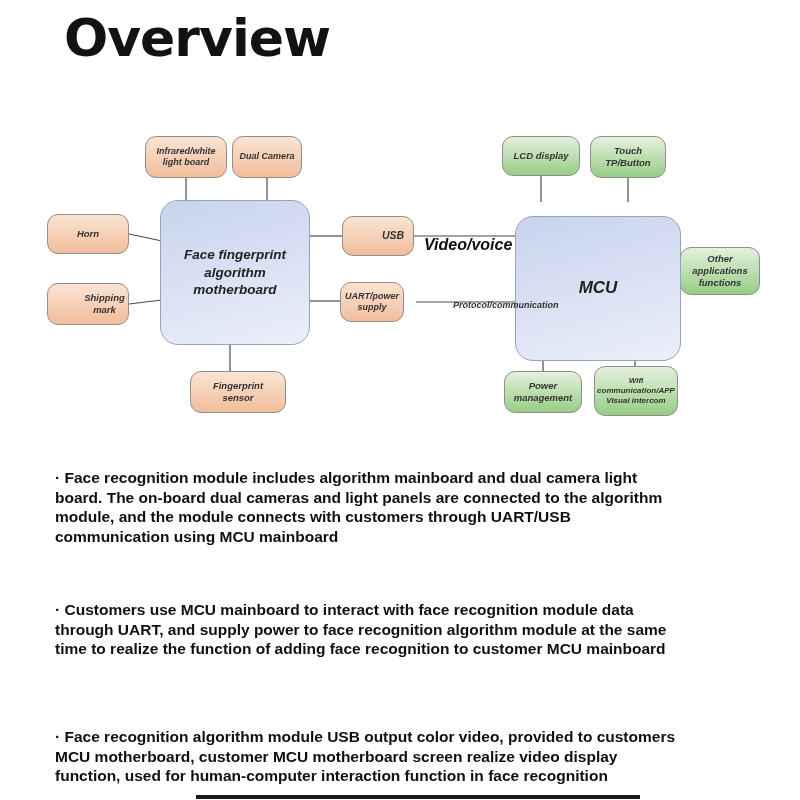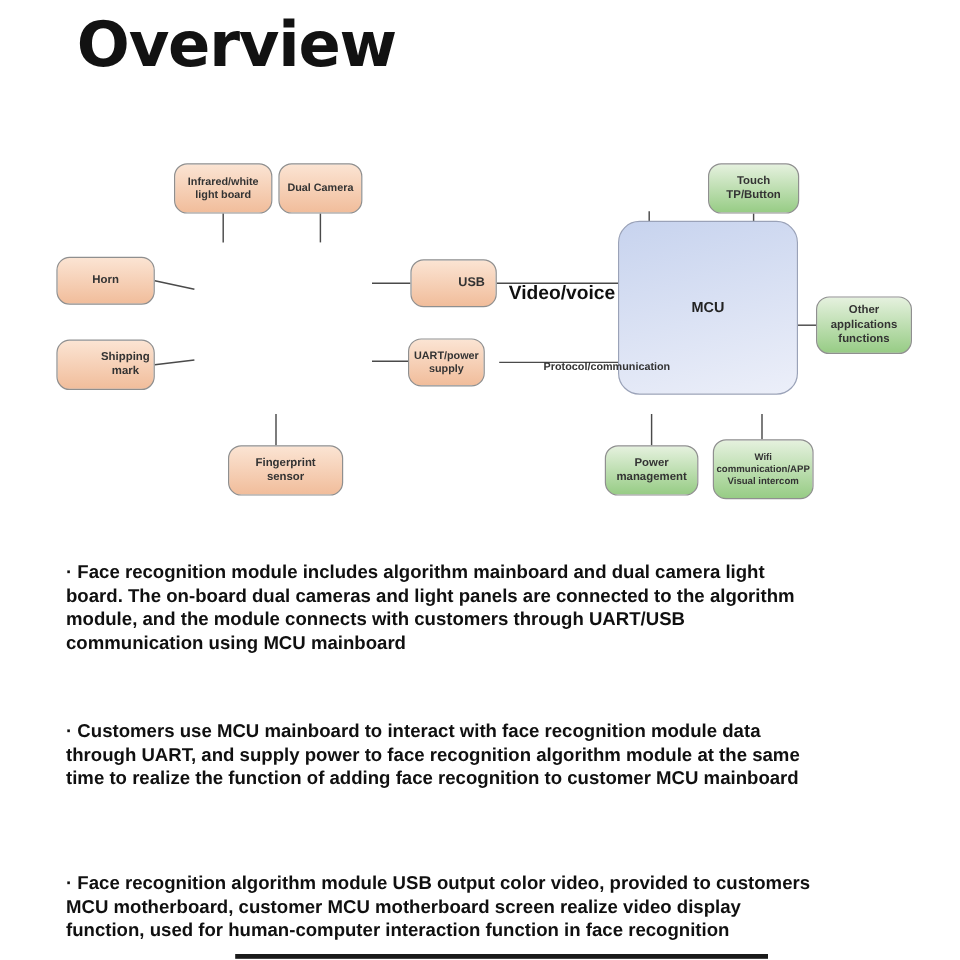--- a/index.html
+++ b/index.html
@@ -17,7 +17,7 @@
     font-size:52px; font-weight:900; color:#121212;
     letter-spacing:-1px;
   }
-  .diagram { position:absolute; left:0; top:0; width:800px; height:445px; }
+  .diagram { position:absolute; left:0; top:0; width:800px; height:445px;font-style:italic; }
   svg.wires { position:absolute; left:0; top:0; width:800px; height:445px; }
   .node {
     position:absolute;

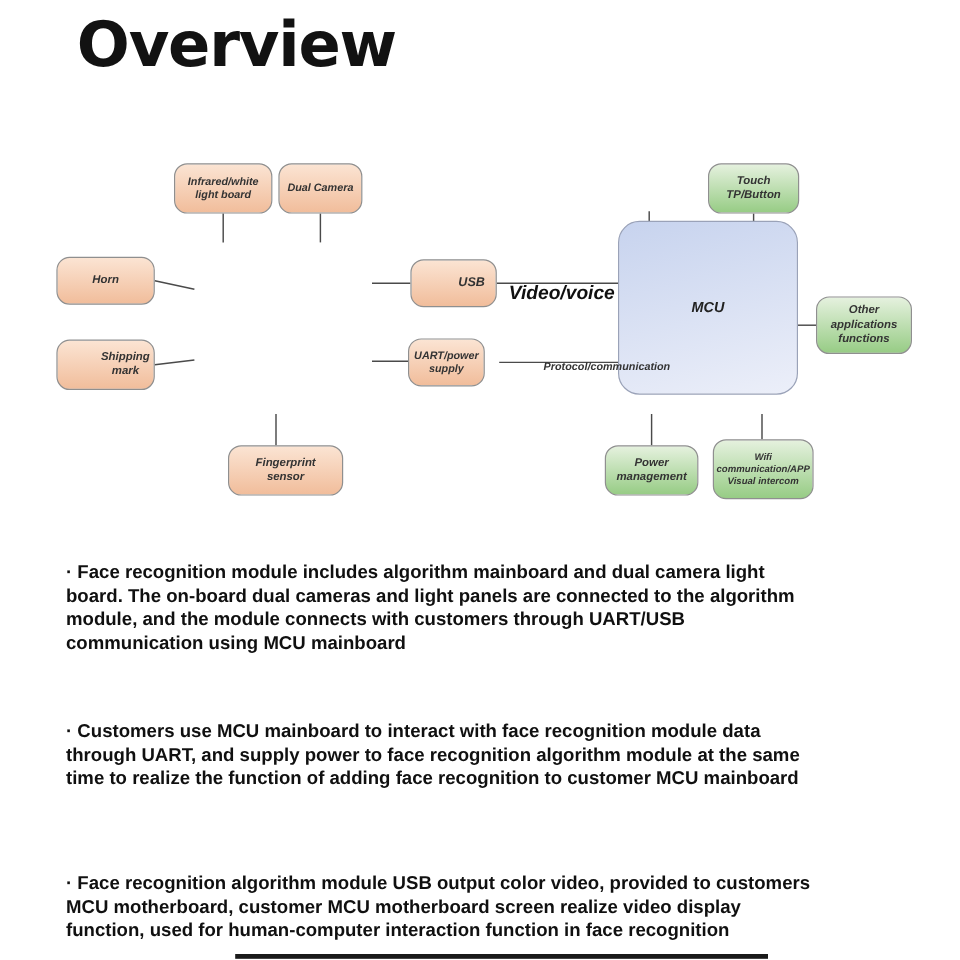--- a/index.html
+++ b/index.html
@@ -107,6 +107,7 @@
 supply</div>
 
 
+  <div class="node green" style="left:502px; top:136px; width:78px; height:40px; font-size:9.5px;">LCD display</div>
 
   <div class="node green" style="left:590px; top:136px; width:76px; height:42px; font-size:9.5px;">Touch
 TP/Button</div>

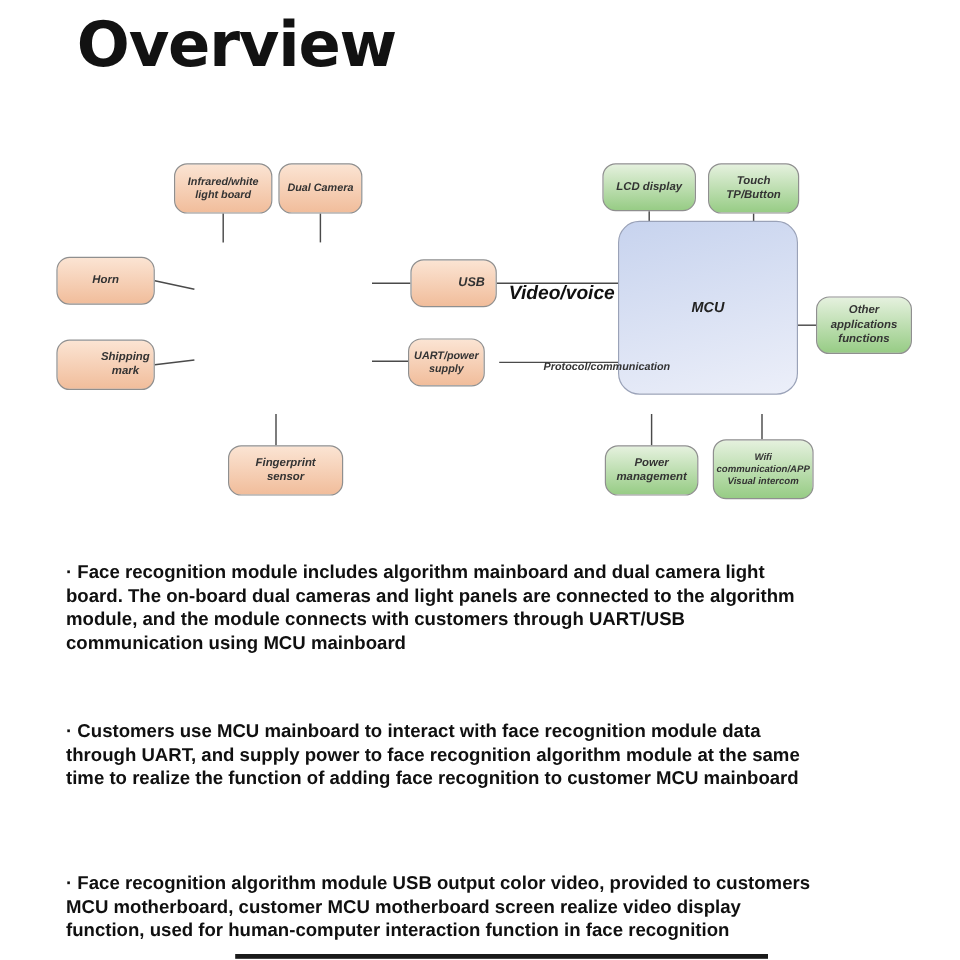--- a/index.html
+++ b/index.html
@@ -106,6 +106,9 @@
   <div class="node orange" style="left:340px; top:282px; width:64px; height:40px; font-size:9px;">UART/power
 supply</div>
 
+  <div class="main-box" style="left:160px; top:200px; width:150px; height:145px; font-size:13.5px;">Face fingerprint
+algorithm
+motherboard</div>
 
   <div class="node green" style="left:502px; top:136px; width:78px; height:40px; font-size:9.5px;">LCD display</div>
 

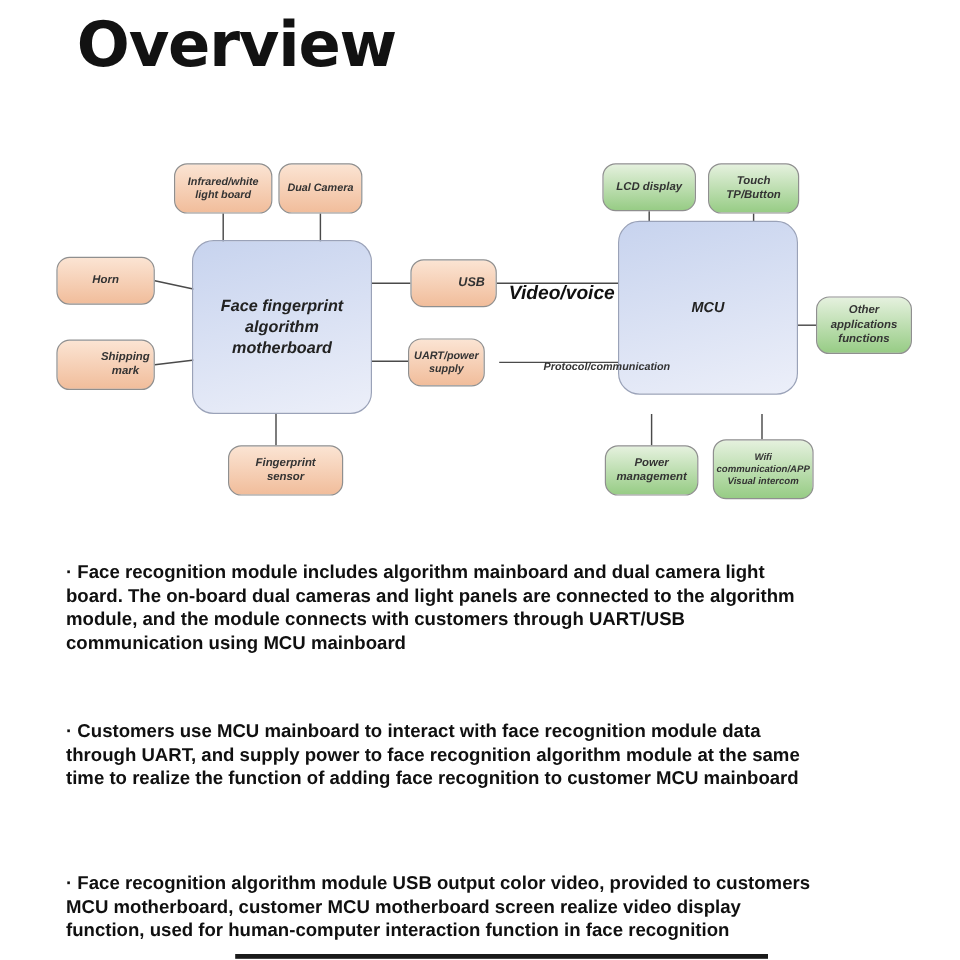--- a/index.html
+++ b/index.html
@@ -126,7 +126,7 @@
 applications
 functions</div>
 
-  <div class="main-box" style="left:515px; top:184px; width:150px; height:145px; font-size:12px;">MCU</div>
+  <div class="main-box" style="left:515px; top:216px; width:166px; height:145px; font-size:17px;">MCU</div>
 
   <div class="wire-label-big" style="left:424px; top:236px;">Video/voice</div>
 

